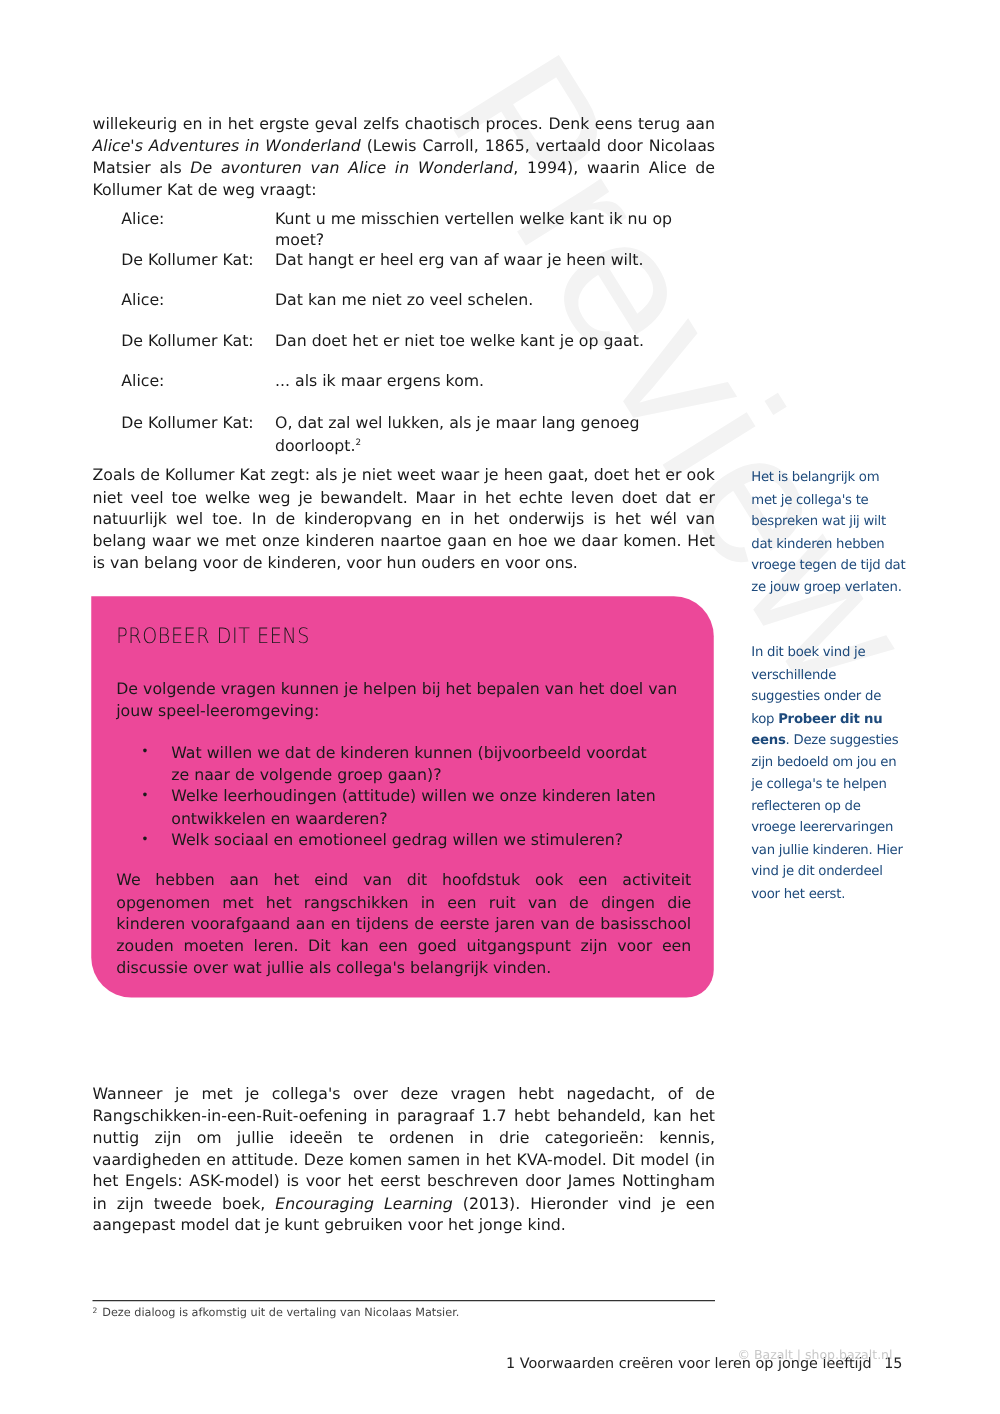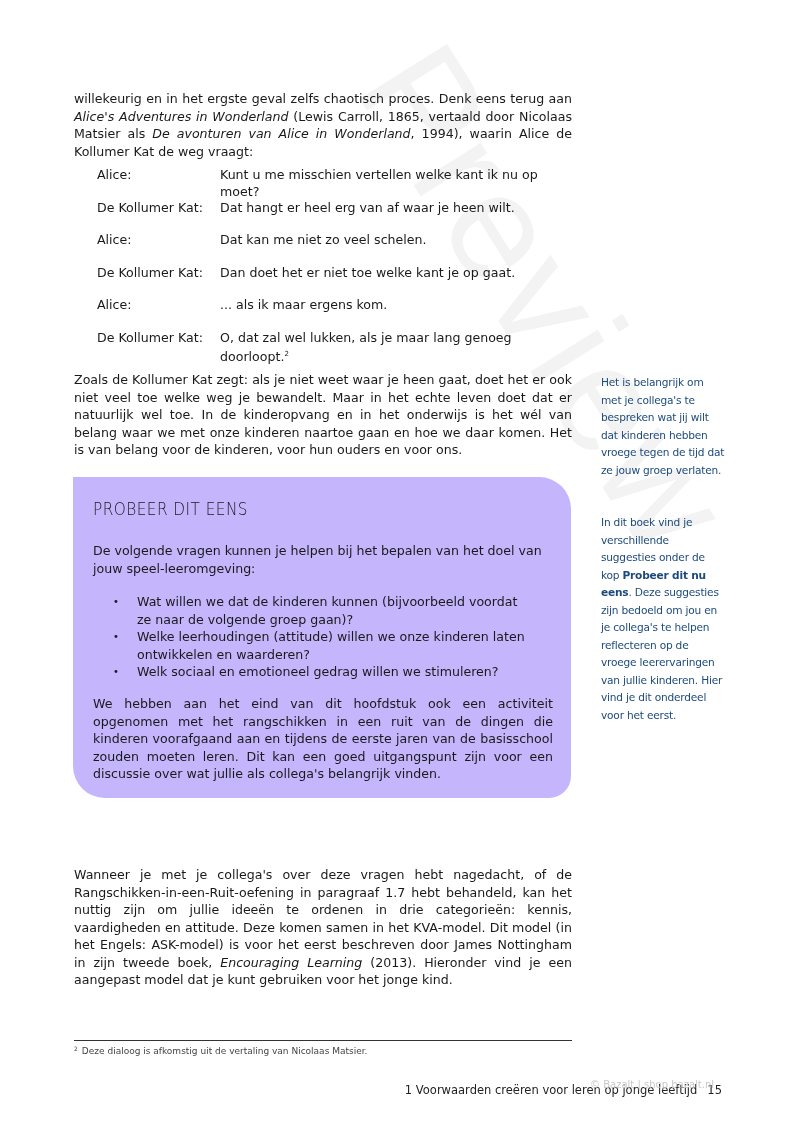--- a/index.html
+++ b/index.html
@@ -95,7 +95,7 @@
 
   <p class="body-text para2" style="margin:0">Zoals de Kollumer Kat zegt: als je niet weet waar je heen gaat, doet het er ook niet veel toe welke weg je bewandelt. Maar in het echte leven doet dat er natuurlijk wel toe. In de kinderopvang en in het onderwijs is het wél van belang waar we met onze kinderen naartoe gaan en hoe we daar komen. Het is van belang voor de kinderen, voor hun ouders en voor ons.</p>
 
-  <div class="tip-box" style="background: #c4b5fd;">
+  <div class="tip-box" style="background: #ec4899;">
     <div class="tip-title">PROBEER DIT EENS</div>
     <div class="tip-intro">De volgende vragen kunnen je helpen bij het bepalen van het doel van jouw speel-leeromgeving:</div>
     <ul class="tip-list">

